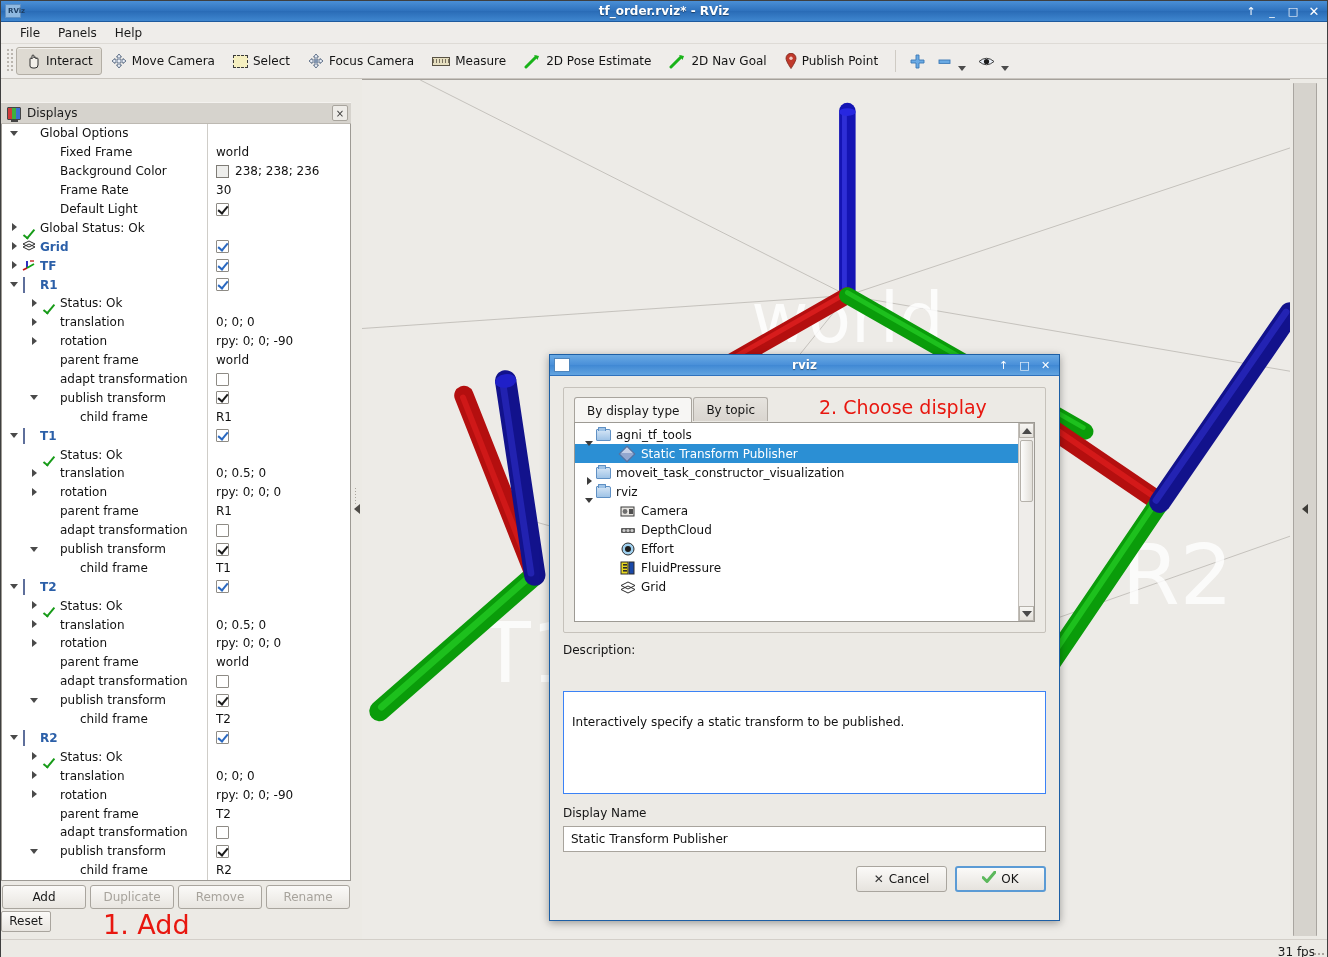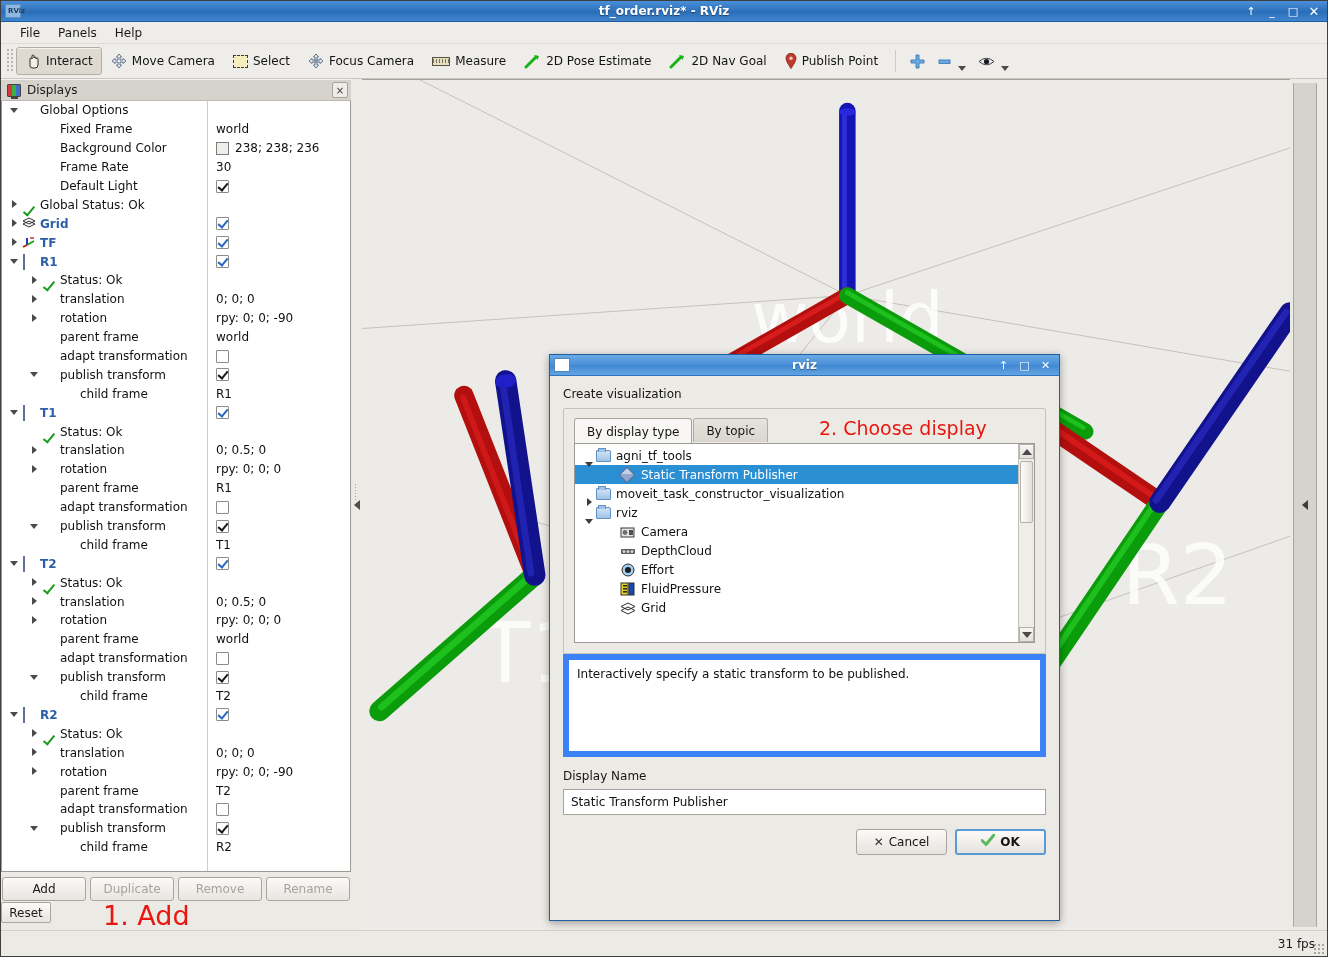--- a/index.html
+++ b/index.html
@@ -98,6 +98,7 @@
     display:flex; flex-direction:column;
     background:#eceae5;
     border-right:0;
+    margin-top:23px;
   }
   .panel-header {
     height:22px; background:#d6d3cd; display:flex; align-items:center;

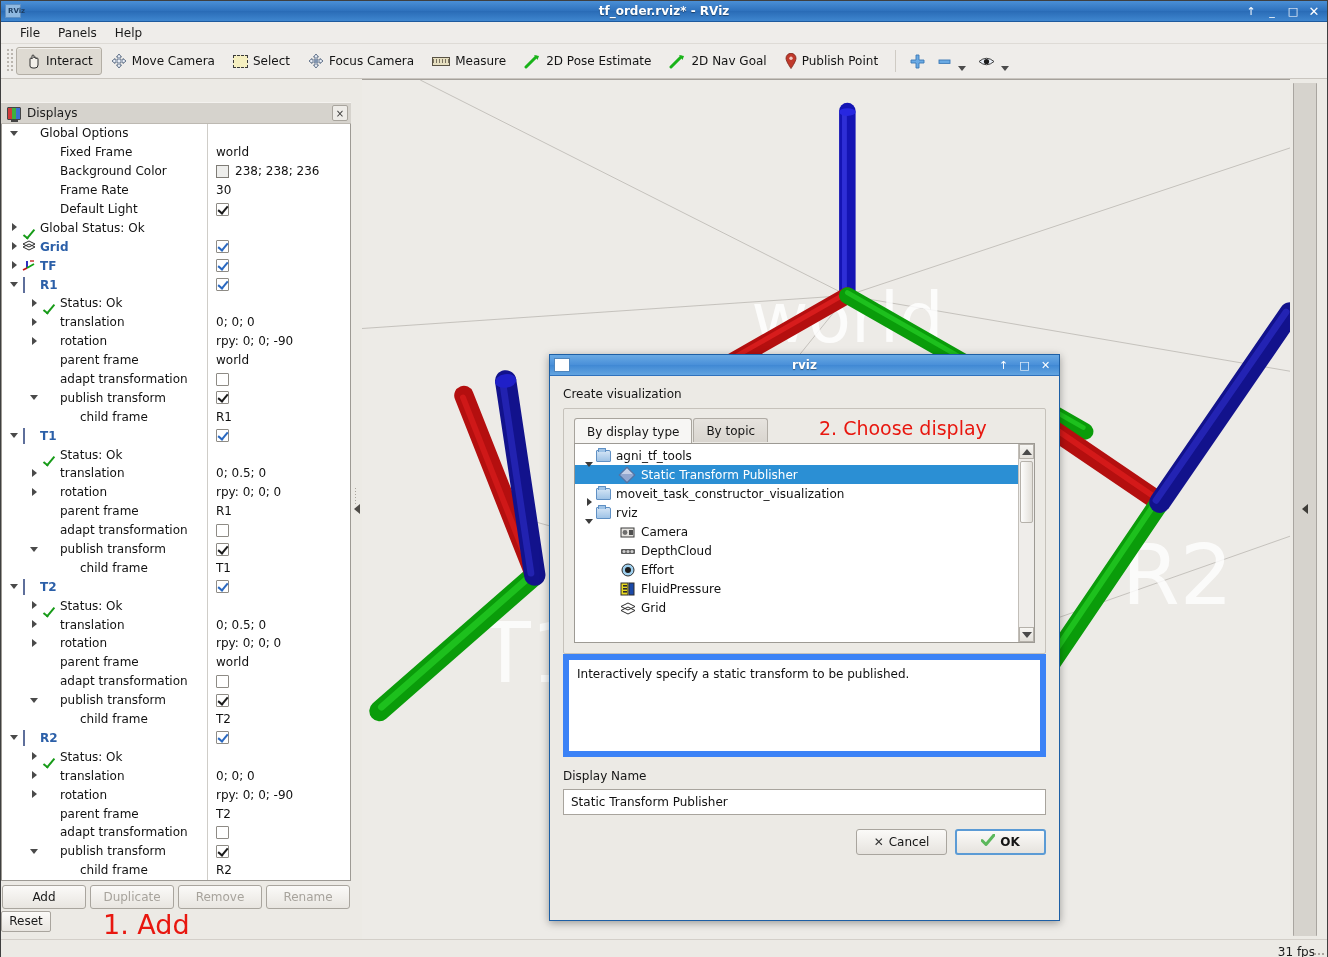--- a/index.html
+++ b/index.html
@@ -896,7 +896,6 @@
     </div>
 
     <div class="modal-body">
-      <div class="cv-label">Create visualization</div>
 
       <div class="groupbox">
         <div class="tabs">

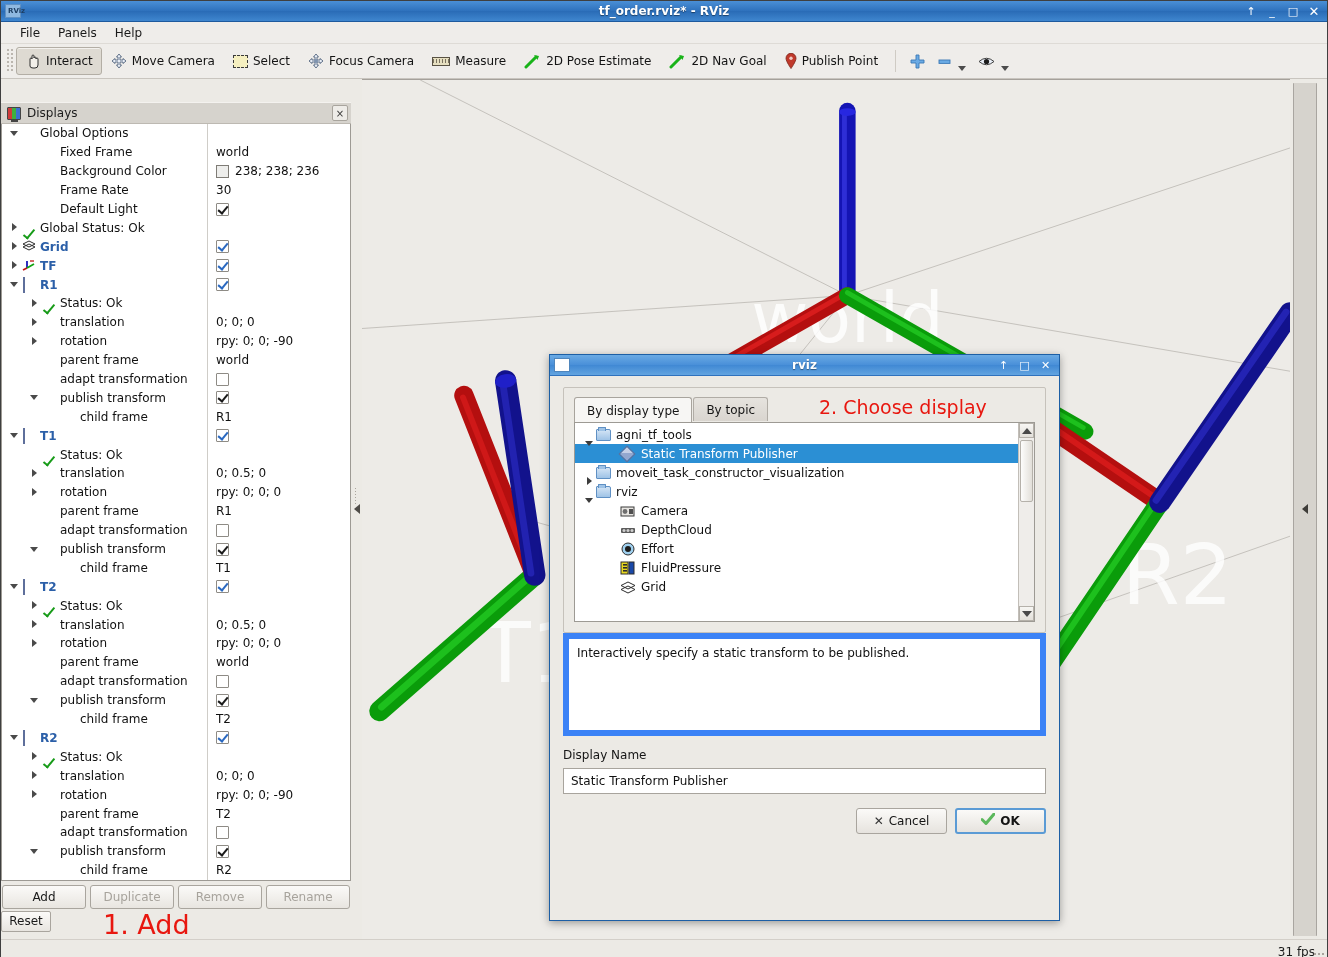--- a/index.html
+++ b/index.html
@@ -990,6 +990,7 @@
         </div>
       </div>
 
+      <div class="desc-label">Description:</div>
       <div class="desc-box">Interactively specify a static transform to be published.</div>
 
       <div class="dn-label">Display Name</div>

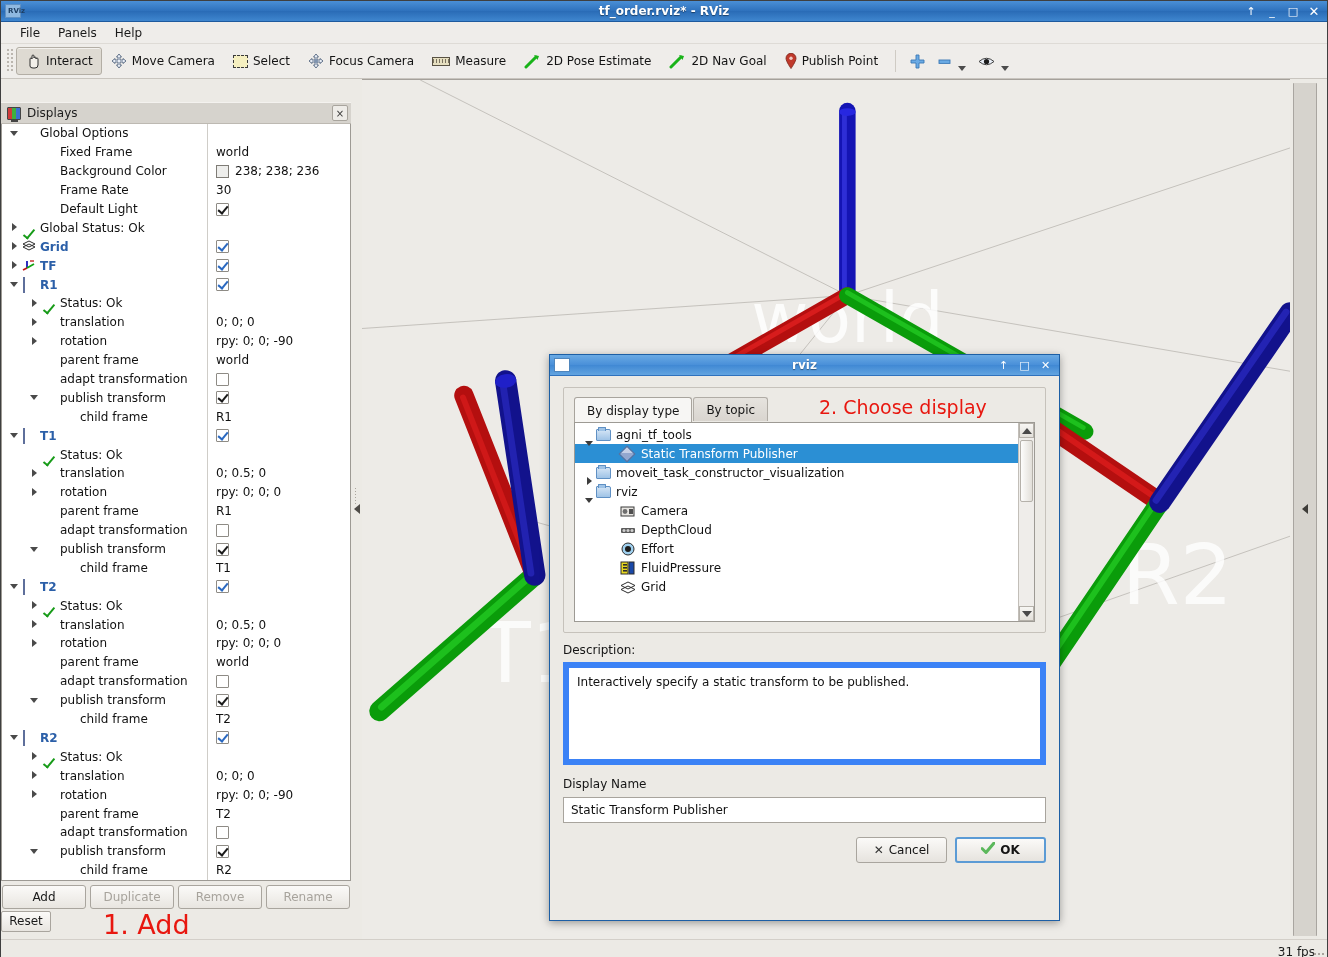--- a/index.html
+++ b/index.html
@@ -291,7 +291,7 @@
 
   .desc-label{font-size:12px;color:#151515;margin:10px 0 5px 0;}
   .desc-box{
-    background:#fff;border:6px solid #3b82f6;height:103px;padding:7px 8px;font-size:12px;color:#111;
+    background:#fff;border:1px solid #3b82f6;height:103px;padding:23px 8px;font-size:12px;color:#111;margin-top:29px;
   }
   .dn-label{font-size:12px;color:#151515;margin:12px 0 6px 0;}
   .dn-input{

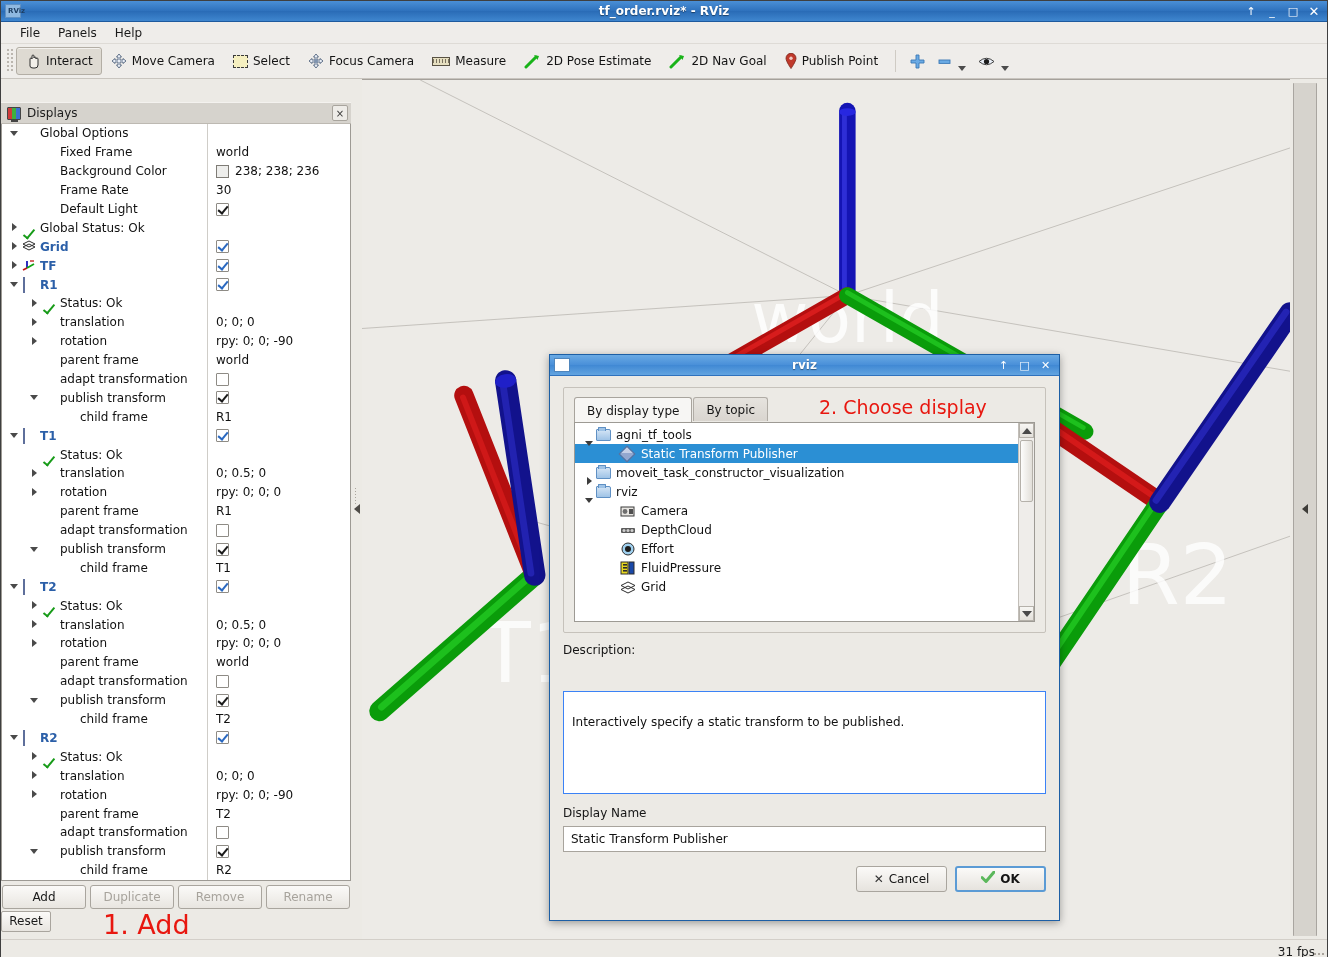--- a/index.html
+++ b/index.html
@@ -304,7 +304,7 @@
     background:linear-gradient(to bottom,#fbfaf8,#e6e3de);
     border:1px solid #a9a59e;border-radius:3px;font-size:12px;color:#141414;
   }
-  .mbtn.default{border:2px solid #5b9bd5;font-weight:bold;}
+  .mbtn.default{border:2px solid #5b9bd5;}
   .xmark{font-size:12px;color:#333;}
 </style>
 </head>

